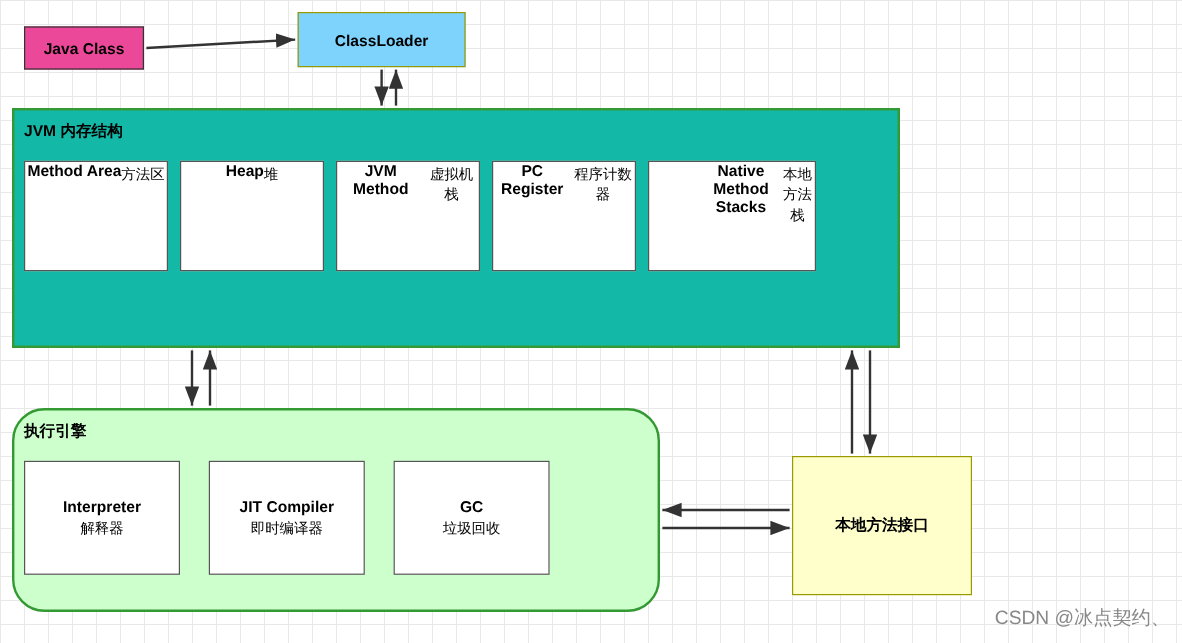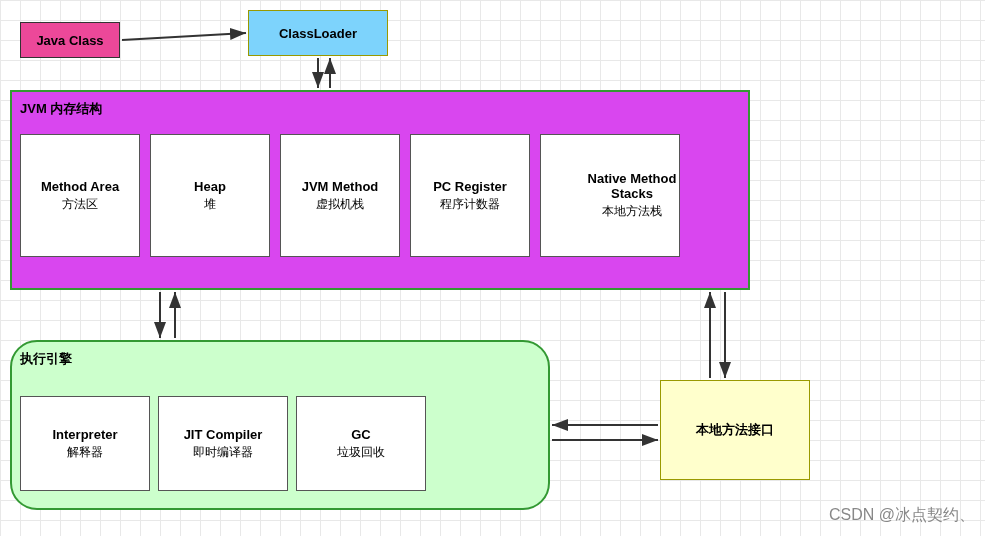--- a/index.html
+++ b/index.html
@@ -78,7 +78,7 @@
       top: 90px;
       width: 740px;
       height: 200px;
-      background: #d946ef;
+      background: #14b8a6;
       border-color: #339933;
       border-width: 2px;
       align-items: flex-start;

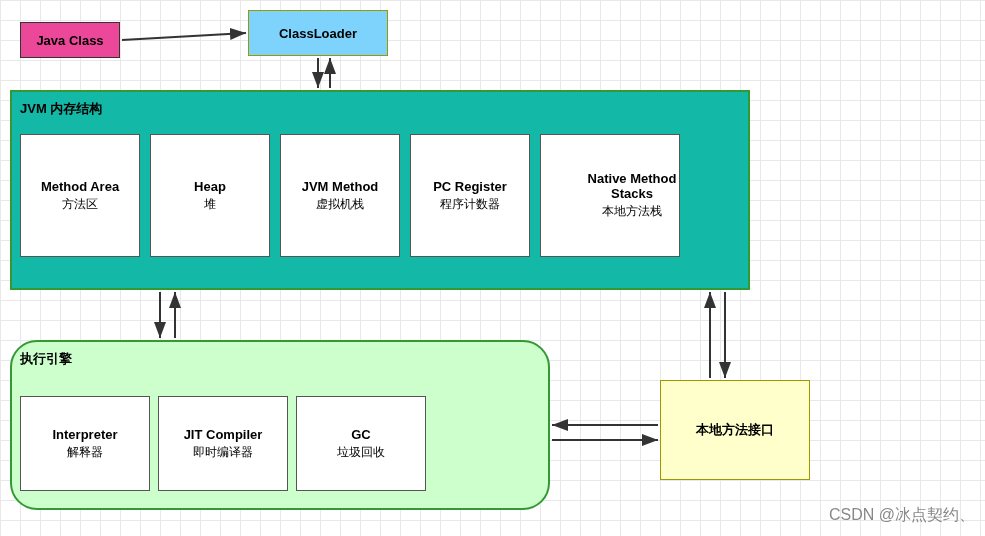--- a/index.html
+++ b/index.html
@@ -104,10 +104,10 @@
       border: 1.5px solid #555;
       background: #fff;
       width: 120px;
-      height: 123px;
-      display: flex;
-      flex-direction: column;
-      align-items: center;
+      height: 92px;
+      display: flex;
+      flex-direction: row;
+      align-items: flex-start;
       justify-content: center;
       text-align: center;
     }

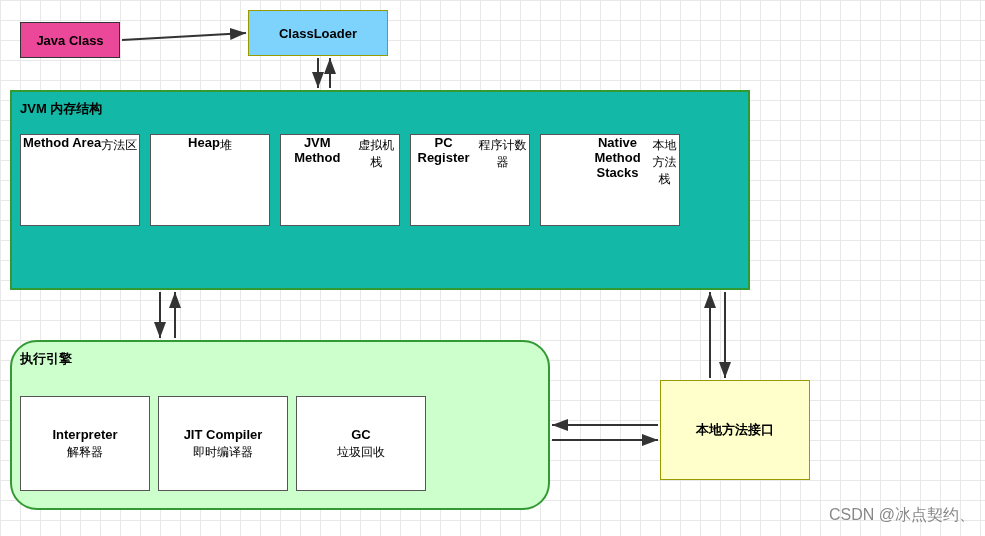--- a/index.html
+++ b/index.html
@@ -137,8 +137,8 @@
     .exec-engine-inner {
       display: flex;
       flex-direction: row;
-      gap: 8px;
-      margin-top: 20px;
+      gap: 24px;
+      margin-top: 8px;
       align-items: flex-end;
     }
 

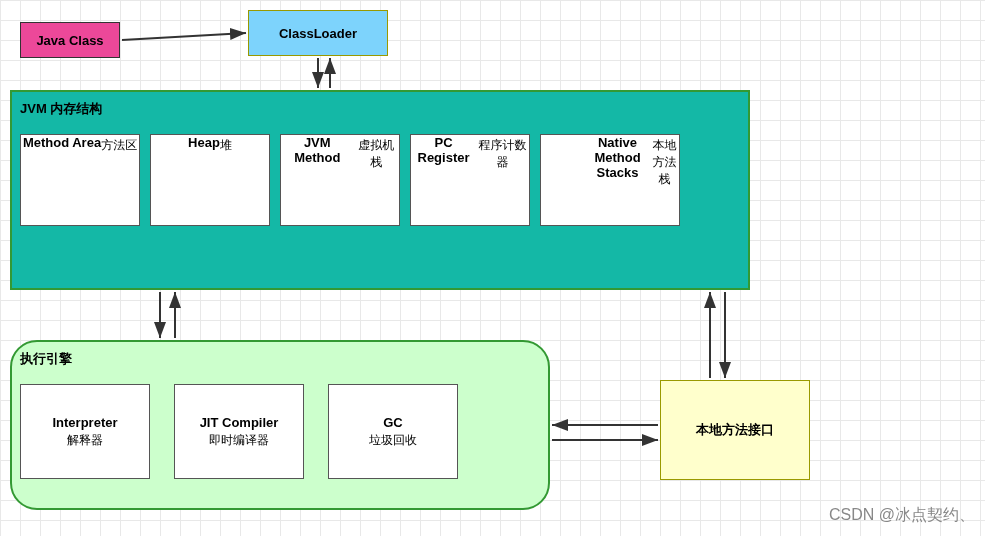--- a/index.html
+++ b/index.html
@@ -159,7 +159,7 @@
       left: 660px;
       top: 380px;
       width: 150px;
-      height: 100px;
+      height: 116px;
       background: #ffffcc;
       border-color: #999900;
       border-width: 1.5px;

